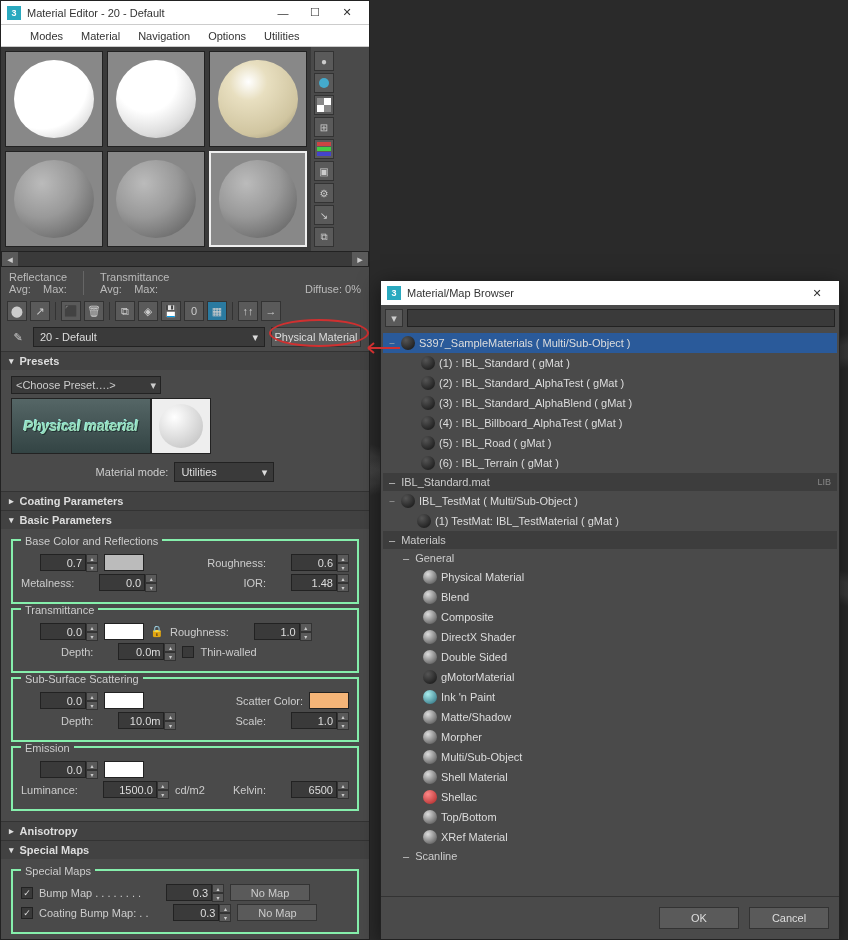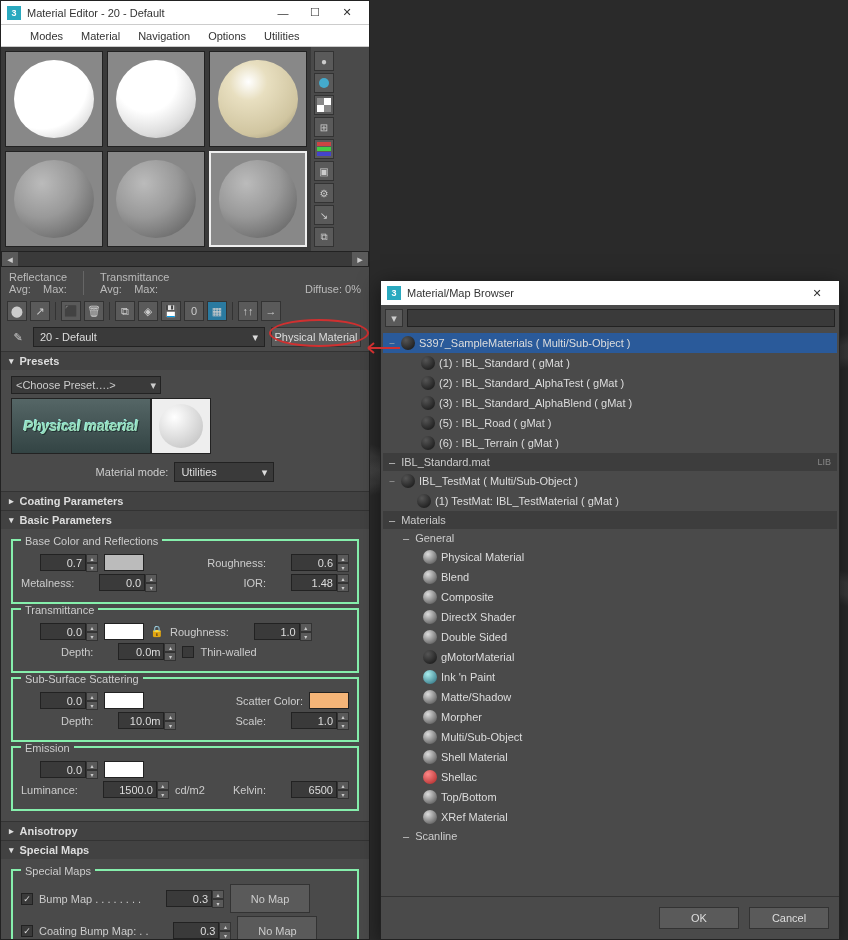--- a/index.html
+++ b/index.html
@@ -510,6 +510,11 @@
         <div class="tree-item">
           <span class="exp"></span>
           <span class="mat-ball dark"></span>
+          <span>(4) : IBL_Billboard_AlphaTest  ( gMat )</span>
+        </div>
+        <div class="tree-item">
+          <span class="exp"></span>
+          <span class="mat-ball dark"></span>
           <span>(5) : IBL_Road  ( gMat )</span>
         </div>
         <div class="tree-item">

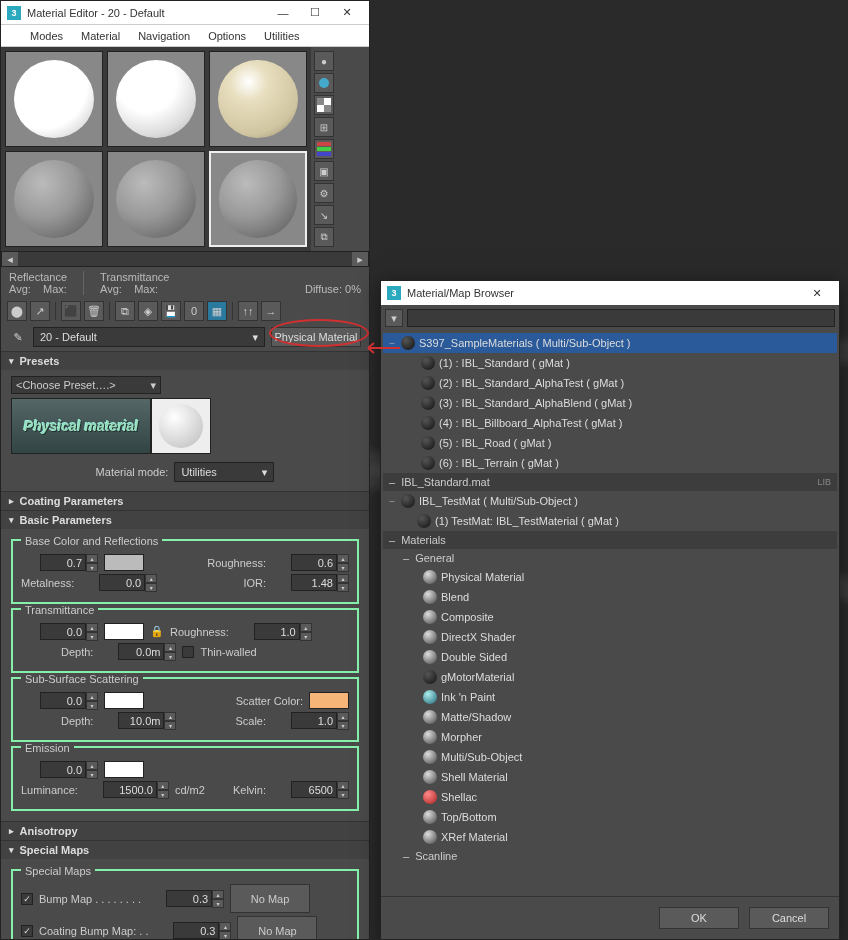--- a/index.html
+++ b/index.html
@@ -79,7 +79,7 @@
 .group .body { margin-top: -8px; }
 .chk { width: 12px; height: 12px; border: 1px solid #222; background: #3a3a3a; display: inline-flex; align-items: center; justify-content: center; color: #ddd; font-size: 9px; cursor:pointer; }
 .chk.checked::after { content: "✓"; }
-.map-btn { width: 80px; height: 29px; background: #5a5a5a; border: 1px solid #333; color: #ccc; display:flex;align-items:center;justify-content:center; cursor:pointer;}
+.map-btn { width: 80px; height: 17px; background: #5a5a5a; border: 1px solid #333; color: #ccc; display:flex;align-items:center;justify-content:center; cursor:pointer;}
 .lock { width:14px; height:14px; display:flex;align-items:center;justify-content:center; color:#999;}
 
 

